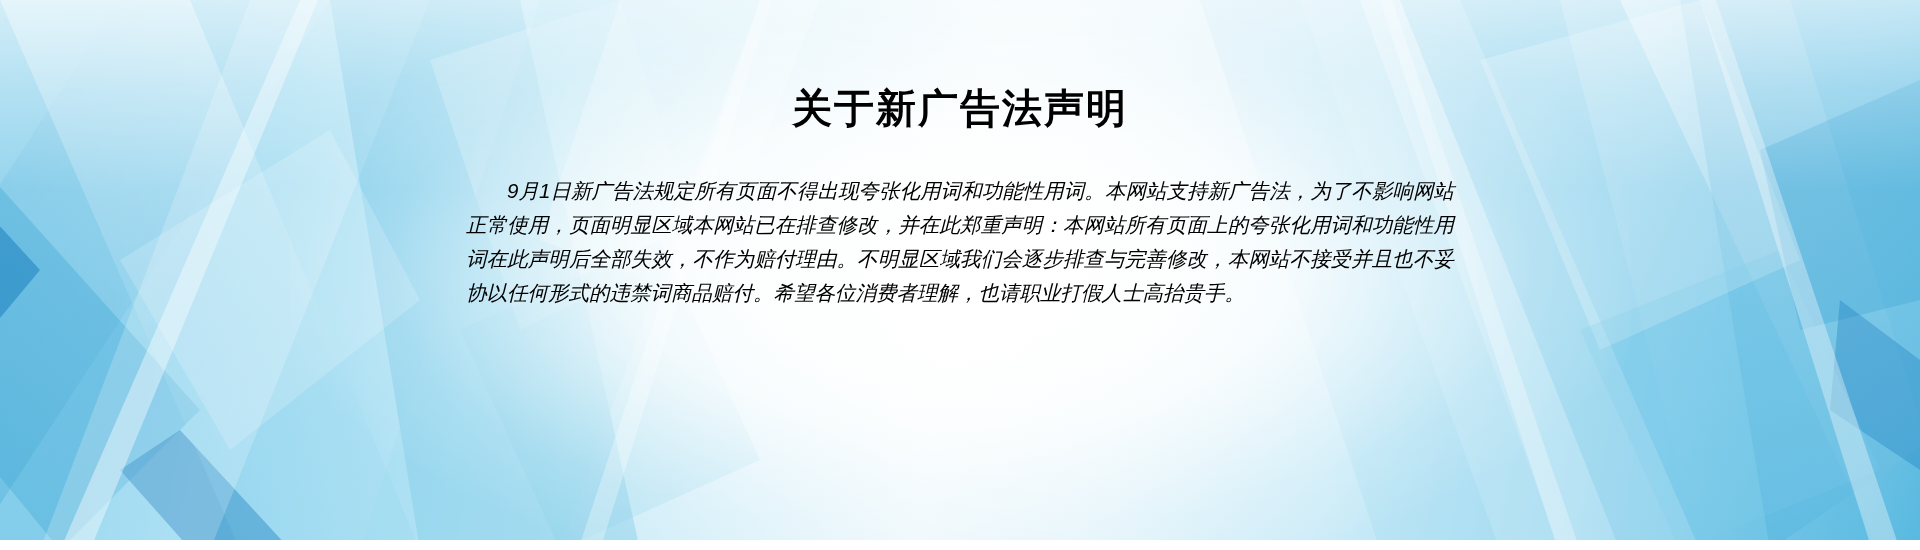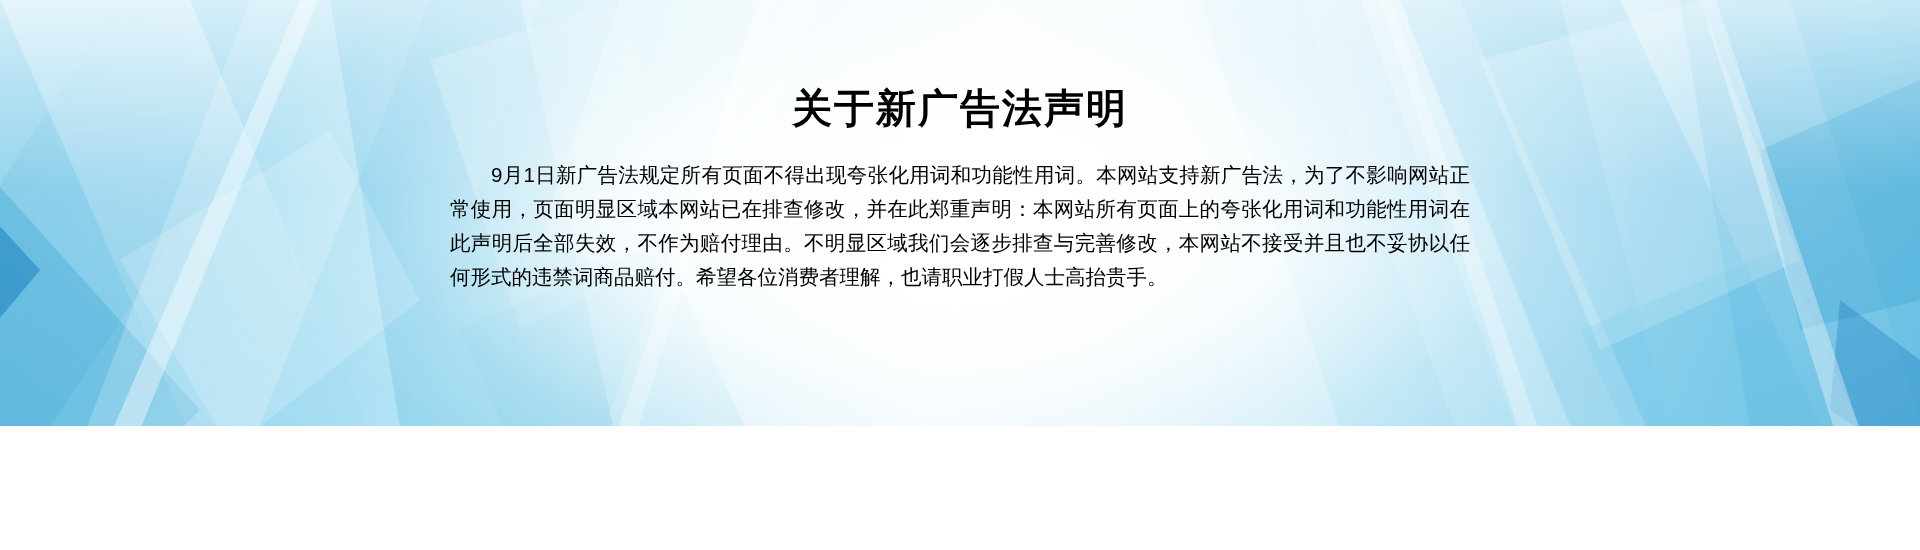--- a/index.html
+++ b/index.html
@@ -14,7 +14,7 @@
   .banner {
     position: relative;
     width: 1920px;
-    height: 426px;
+    height: 540px;
     overflow: hidden;
     background: linear-gradient(100deg,
         #6ec6e8 0%,

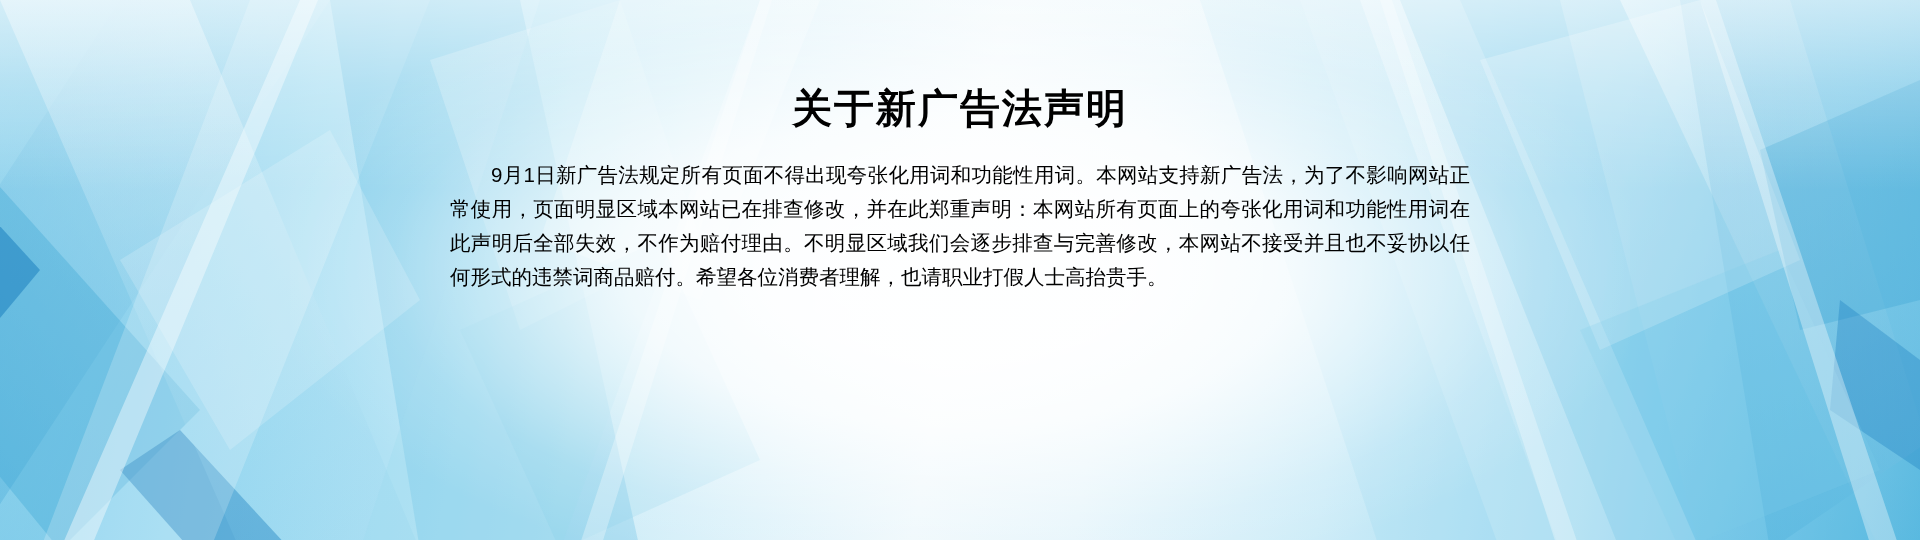--- a/index.html
+++ b/index.html
@@ -105,8 +105,9 @@
   }
 
   .para {
-    margin: 0;
+    margin: 16px;
     padding: 0;
+    font-style: italic;
   }
   .para.first {
     text-indent: 2em;

